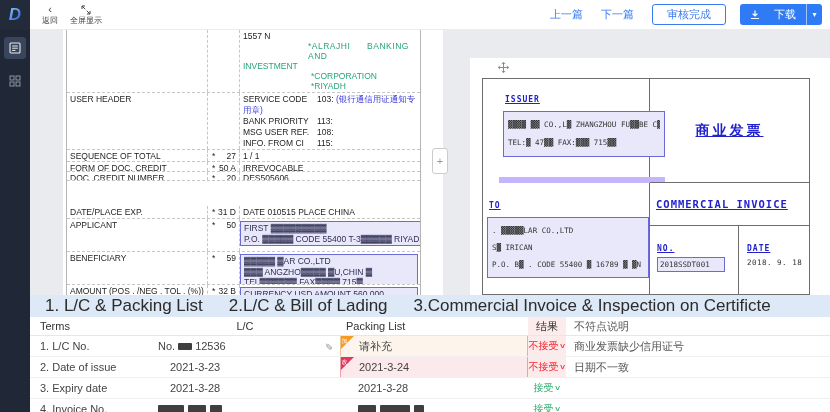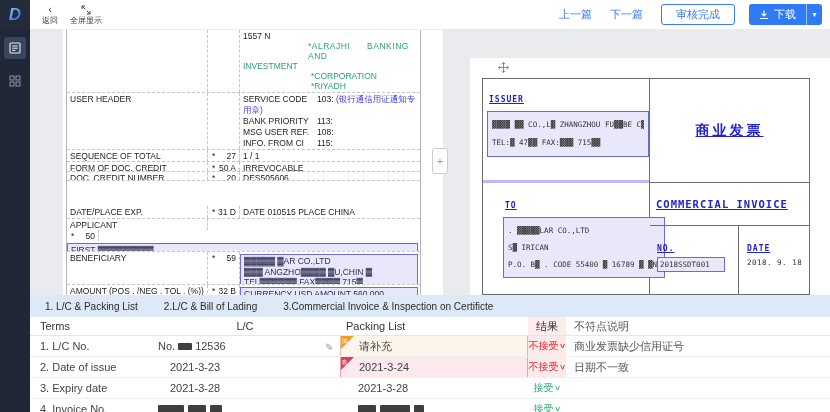--- a/index.html
+++ b/index.html
@@ -25,7 +25,7 @@
         font-family:"Liberation Sans",sans-serif;}
   .btn-group{display:flex;height:21px;border-radius:3px;overflow:hidden;}
   .btn-primary{font-size:11px;color:#fff;background:#2f7bf5;border:none;height:21px;
-        padding:0 10px;display:flex;align-items:center;gap:5px;cursor:pointer;
+        padding:0 10px;display:flex;align-items:center;gap:14px;cursor:pointer;
         font-family:"Liberation Sans",sans-serif;}
   .btn-caret{width:16px;background:#2f7bf5;border:none;border-left:1px solid rgba(255,255,255,.55);
         color:#fff;font-size:8px;cursor:pointer;padding:0;}

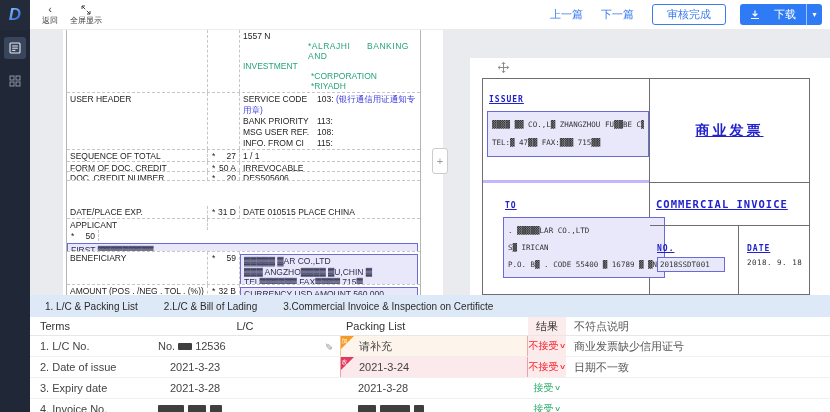--- a/index.html
+++ b/index.html
@@ -67,7 +67,7 @@
         font-family:"DejaVu Sans Mono",monospace;font-size:7.5px;color:#333;}
   .ivdiv{position:absolute;left:166px;top:0;bottom:0;width:1px;background:#6e6e6e;}
   .icell{position:absolute;box-sizing:border-box;}
-  .icell-issuer{left:0;top:0;width:166px;height:104px;border-bottom:3px solid #c4b5fd;}
+  .icell-issuer{left:16px;top:0;width:166px;height:104px;border-bottom:6px solid #c4b5fd;}
   .icell-to{left:0;top:104px;width:166px;bottom:0;margin-left:16px;}
   .icell-title{left:167px;top:0;right:0;height:104px;border-bottom:1px solid #6e6e6e;
         display:flex;align-items:center;justify-content:center;}

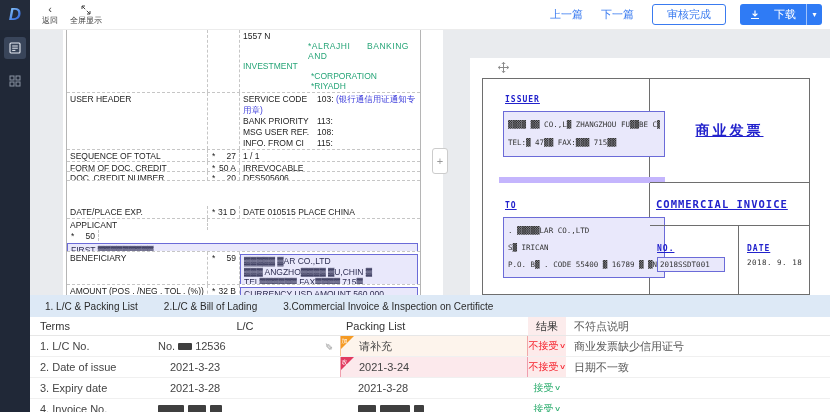--- a/index.html
+++ b/index.html
@@ -68,7 +68,7 @@
   .ivdiv{position:absolute;left:166px;top:0;bottom:0;width:1px;background:#6e6e6e;}
   .icell{position:absolute;box-sizing:border-box;}
   .icell-issuer{left:16px;top:0;width:166px;height:104px;border-bottom:6px solid #c4b5fd;}
-  .icell-to{left:0;top:104px;width:166px;bottom:0;margin-left:16px;}
+  .icell-to{left:0;top:104px;width:166px;bottom:0;}
   .icell-title{left:167px;top:0;right:0;height:104px;border-bottom:1px solid #6e6e6e;
         display:flex;align-items:center;justify-content:center;}
   .icell-sub{left:167px;top:104px;right:0;height:43px;border-bottom:1px solid #6e6e6e;

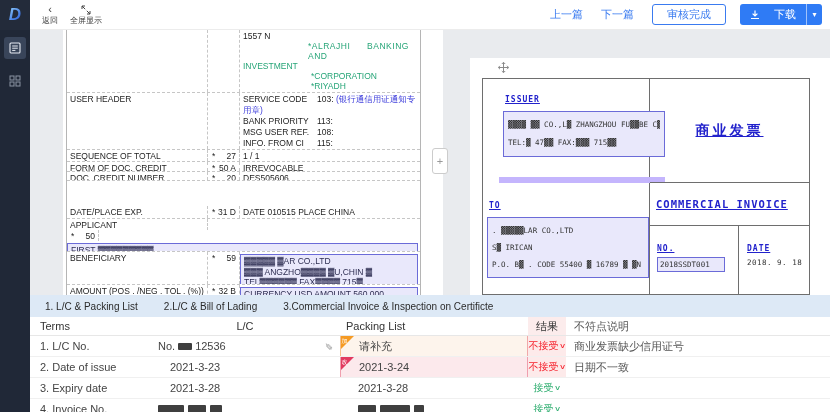--- a/index.html
+++ b/index.html
@@ -244,7 +244,7 @@
         <div class="sc-value">DATE 010515 PLACE CHINA</div>
       </div>
 
-      <div class="srow" style="height:33px;flex-direction:column;">
+      <div class="srow" style="height:33px;">
         <div class="sc-label">APPLICANT</div>
         <div class="sc-mark">
             <span>*</span>

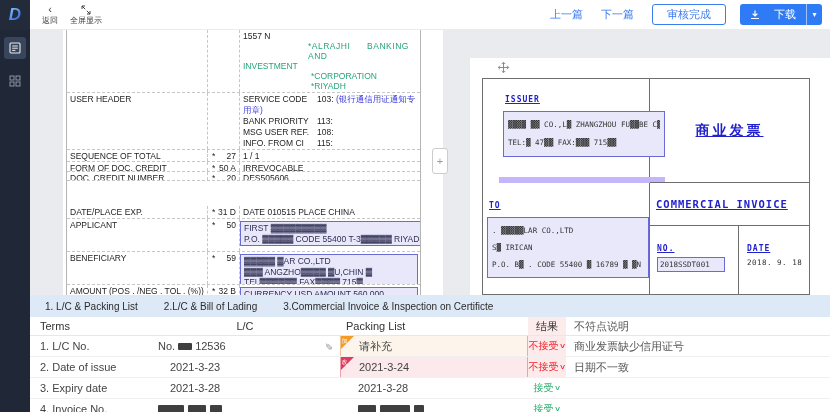--- a/index.html
+++ b/index.html
@@ -88,7 +88,7 @@
   .ival{margin-top:5px;letter-spacing:.5px;}
   
   .panel{position:absolute;left:30px;top:295px;width:800px;height:117px;background:#fff;z-index:6;}
-  .tabbar{height:22px;background:#dde9f6;display:flex;align-items:center;font-size:10px;
+  .tabbar{height:22px;background:#dde9f6;display:flex;align-items:center;font-size:17px;
         color:#2b2b2b;padding-left:15px;}
   .tab{margin-right:26px;cursor:pointer;}
   .crow{display:flex;align-items:stretch;border-bottom:1px solid #f0f0f0;height:20px;

